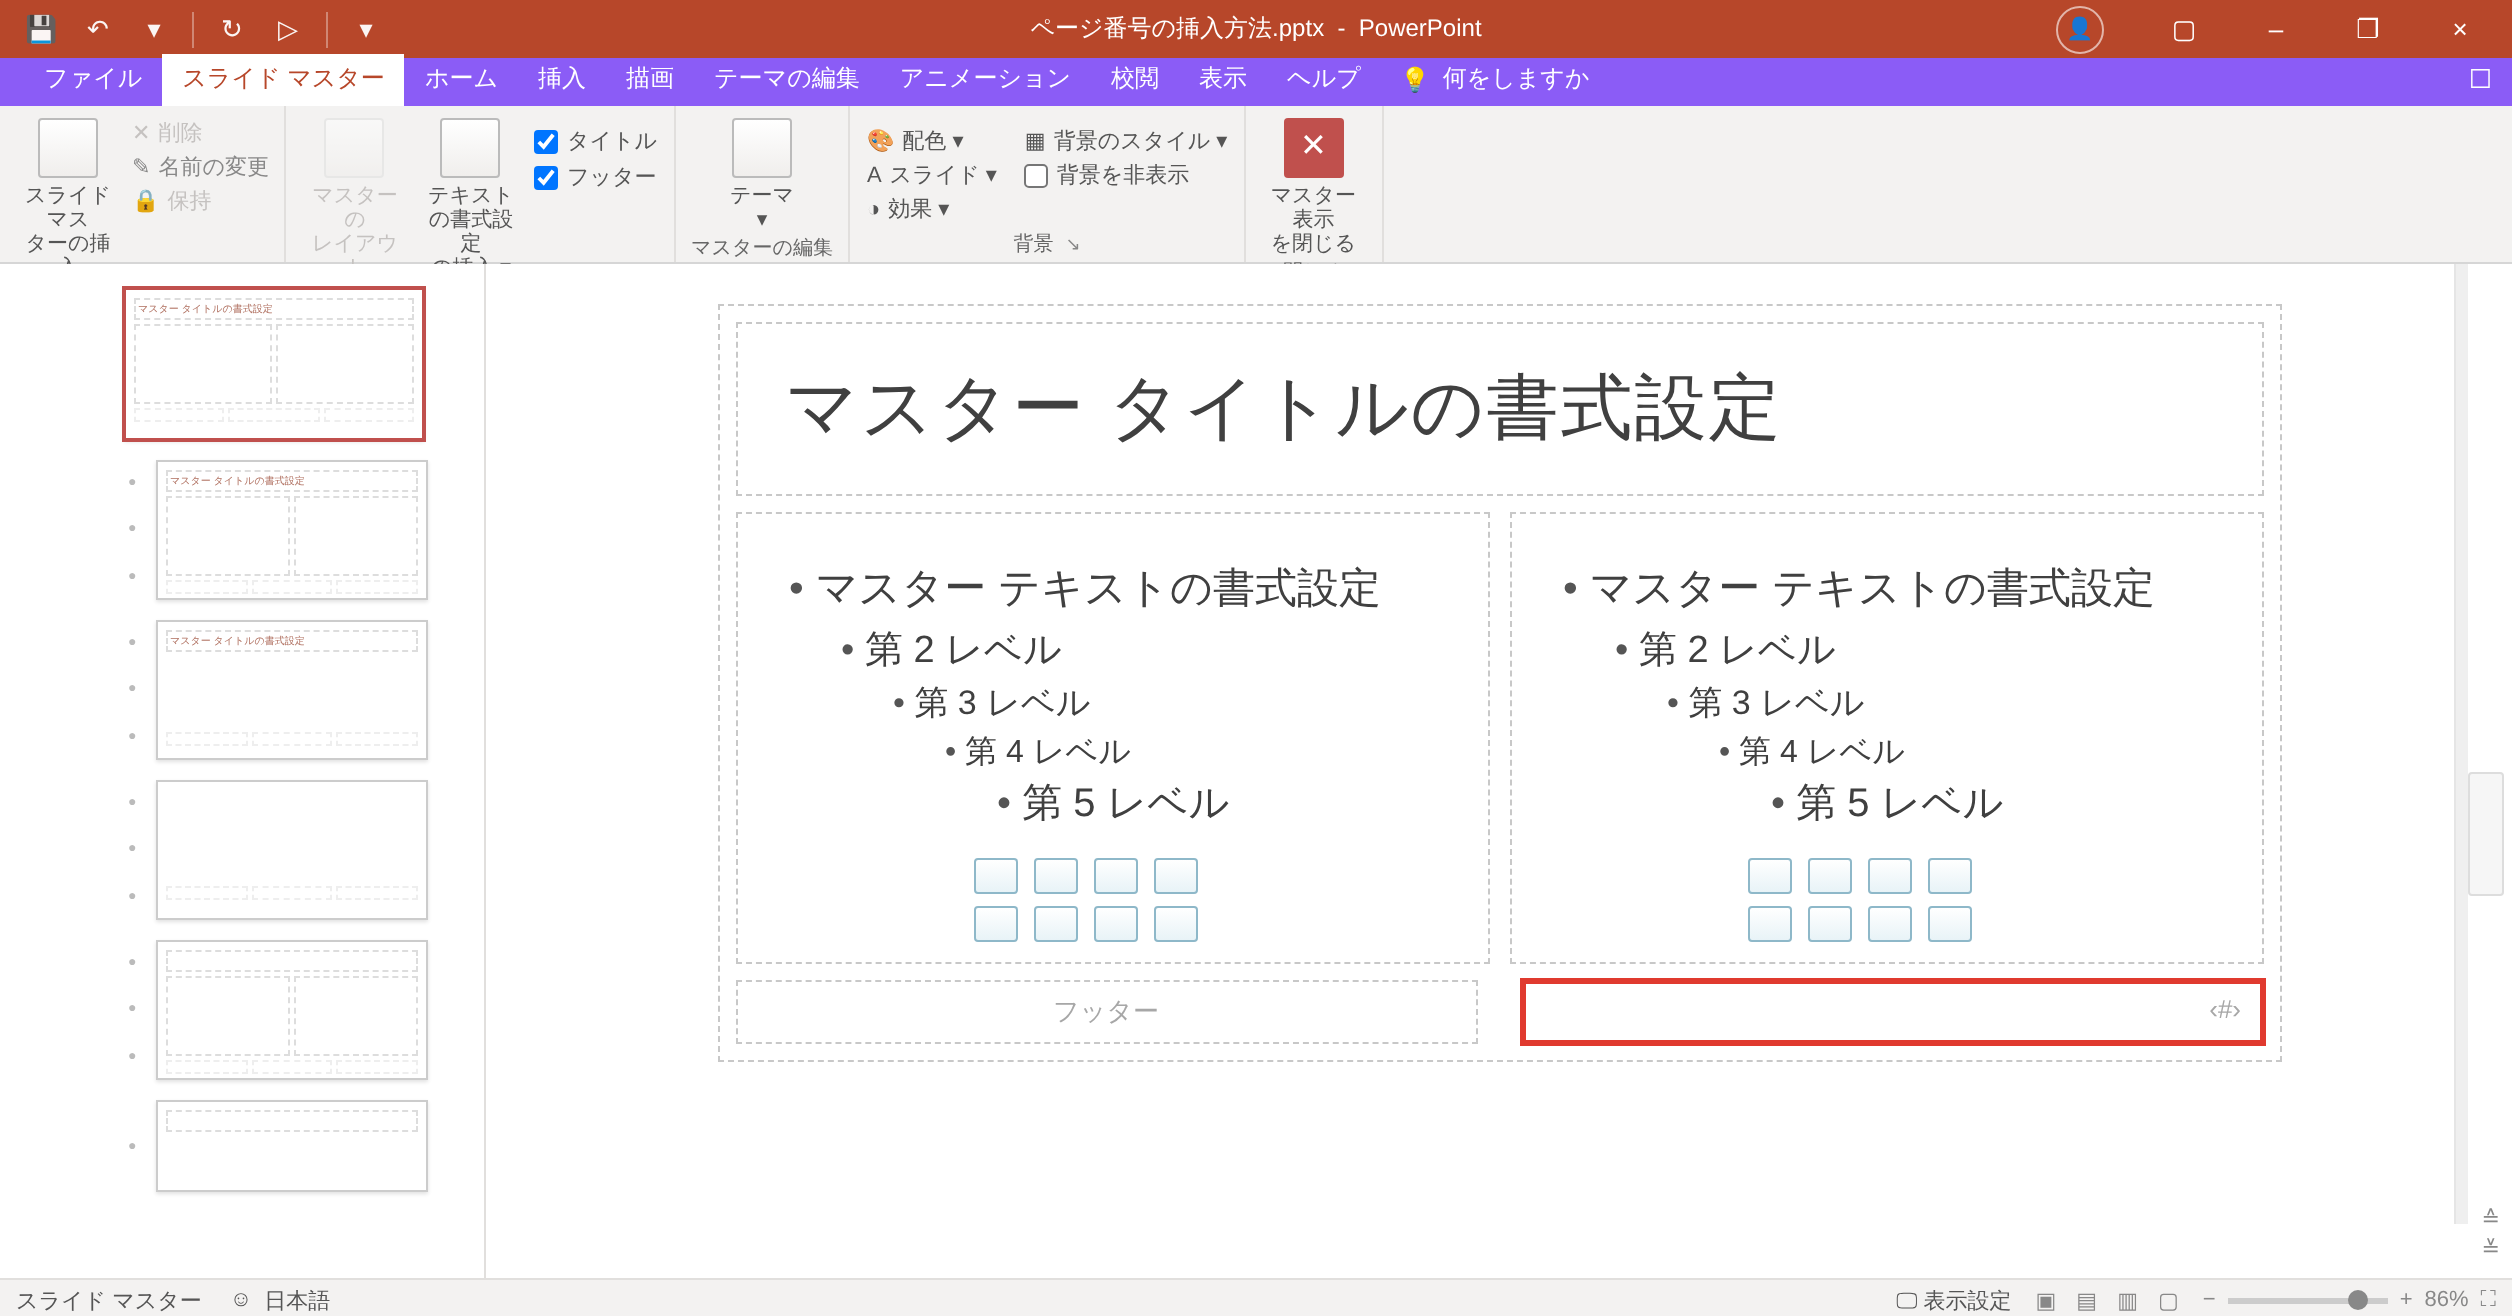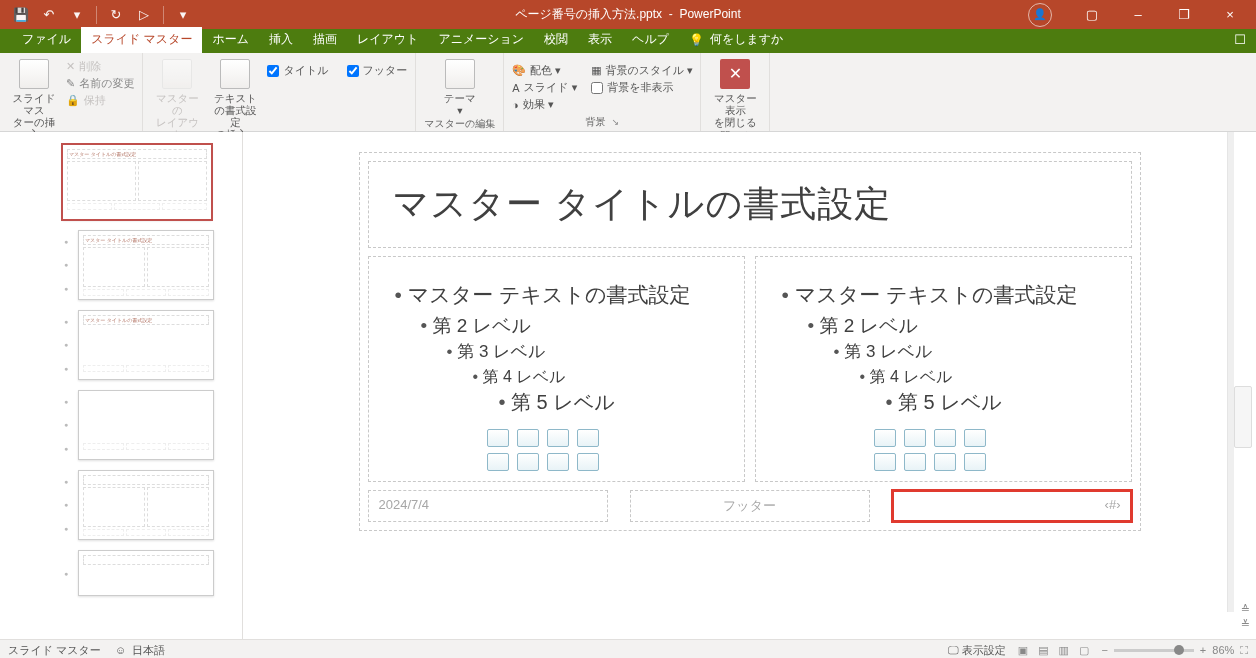--- a/index.html
+++ b/index.html
@@ -10,7 +10,7 @@
 .title-center{position:absolute;left:0;right:0;text-align:center;font-size:12px;pointer-events:none}
 .win-controls{margin-left:auto;display:flex;align-items:center;gap:2px;padding-right:4px}
 .win-controls .wbtn{width:44px;height:29px;display:flex;align-items:center;justify-content:center;font-size:13px}
-.ribtabs{background:#4d7c0f;height:24px;display:flex;align-items:flex-end;color:#fff;padding-left:12px;position:relative}
+.ribtabs{background:#8b5cf6;height:24px;display:flex;align-items:flex-end;color:#fff;padding-left:12px;position:relative}
 .ribtabs .tab{padding:4px 10px 5px;font-size:12px;cursor:pointer}
 .ribtabs .tab.active{background:#fff;color:#B7472A}
 .ribtabs .tell{display:flex;align-items:center;gap:6px;padding:3px 10px 5px;color:#fff;font-size:12px}

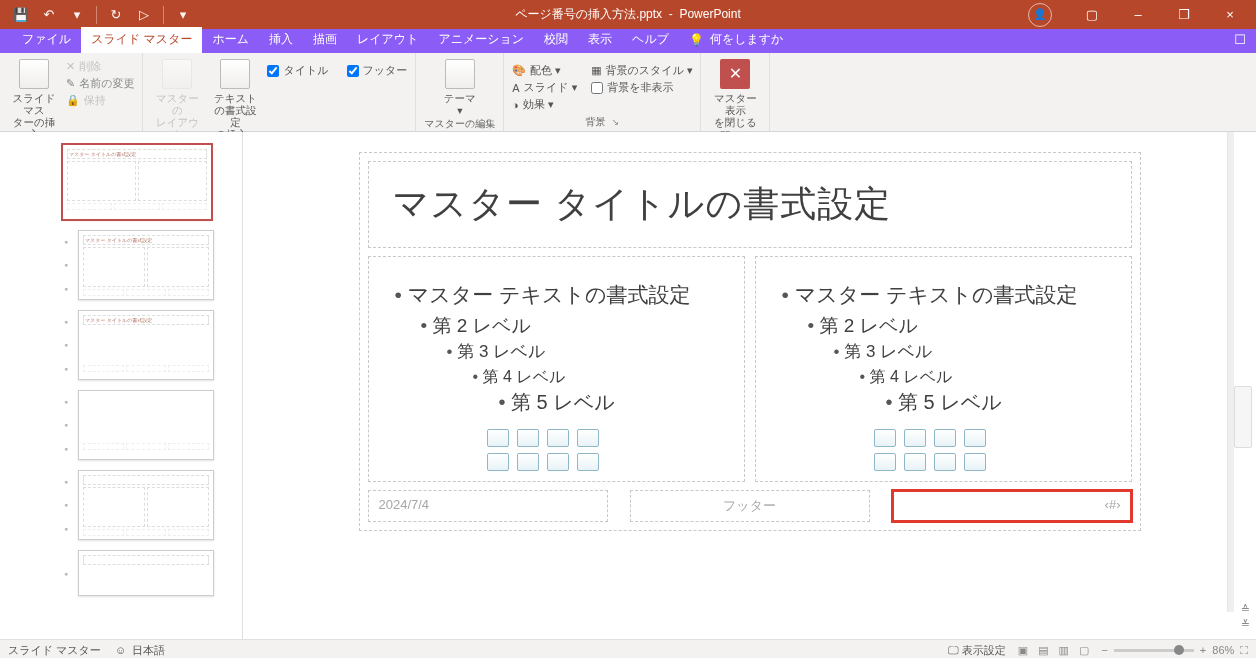--- a/index.html
+++ b/index.html
@@ -108,7 +108,7 @@
   <div class="tab">ホーム</div>
   <div class="tab">挿入</div>
   <div class="tab">描画</div>
-  <div class="tab">レイアウト</div>
+  <div class="tab">テーマの編集</div>
   <div class="tab">アニメーション</div>
   <div class="tab">校閲</div>
   <div class="tab">表示</div>

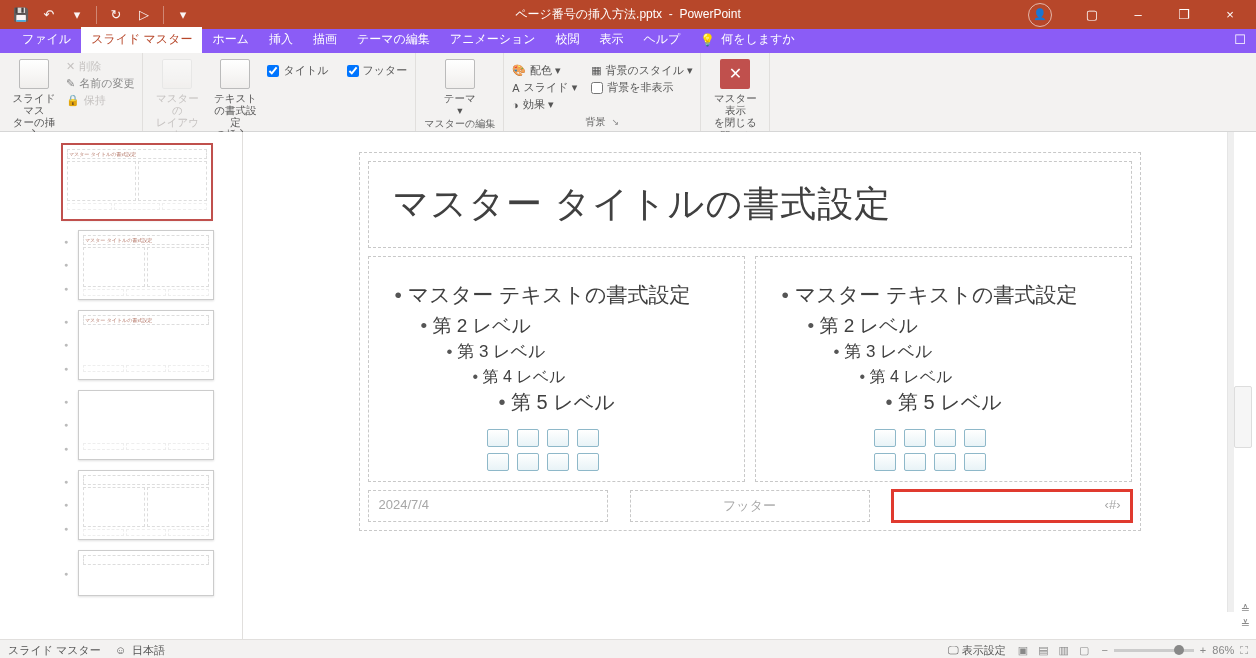--- a/index.html
+++ b/index.html
@@ -27,7 +27,7 @@
 .tinylist{display:flex;flex-direction:column;gap:2px;font-size:11px;color:#888;padding-top:4px}
 .tinylist .row{display:flex;align-items:center;gap:4px;white-space:nowrap}
 .tinylist .row.disabled{color:#c5c2c0}
-.chklist{display:flex;flex-direction:row;gap:18px;font-size:11px;color:#555;padding-top:8px}
+.chklist{display:flex;flex-direction:column;gap:3px;font-size:11px;color:#555;padding-top:8px}
 .chklist label{display:flex;align-items:center;gap:4px}
 .chklist input{margin:0;width:12px;height:12px}
 .closebg{background:#C0504D;color:#fff;width:30px;height:30px;border-radius:2px;display:flex;align-items:center;justify-content:center;font-size:16px}

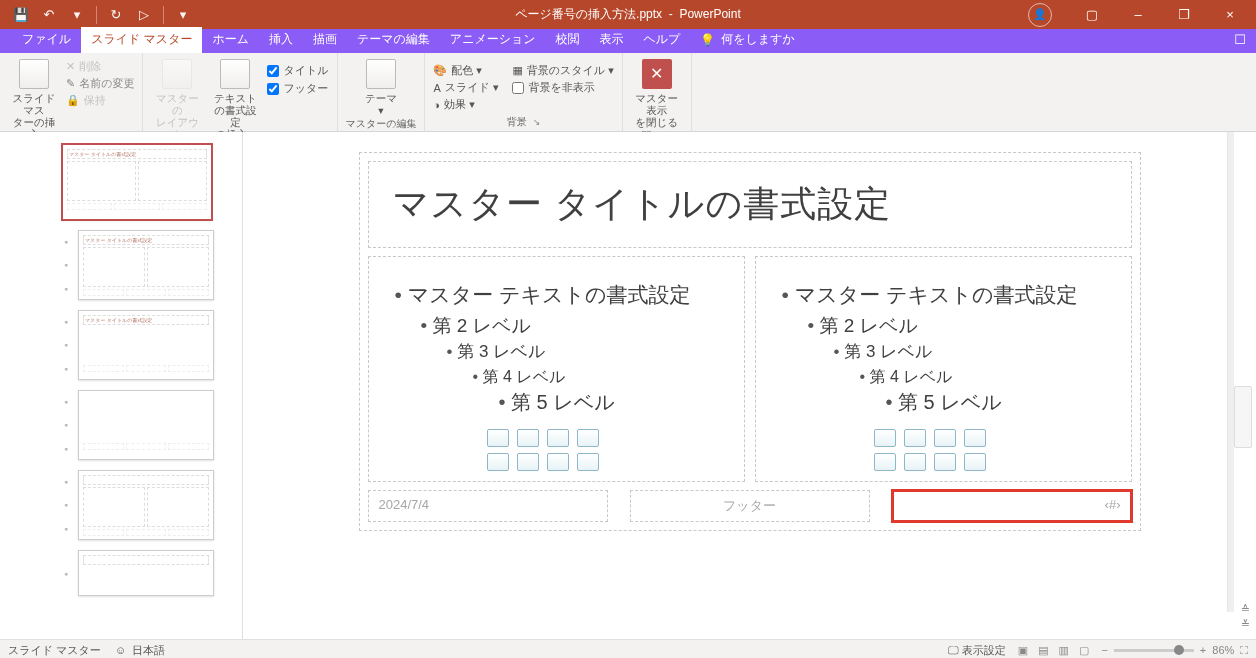--- a/index.html
+++ b/index.html
@@ -379,7 +379,6 @@
       </div>
 
       <div class="footrow">
-        <div class="ph foot">2024/7/4</div>
         <div class="ph foot center">フッター</div>
         <div class="ph foot right hl">‹#›</div>
       </div>

